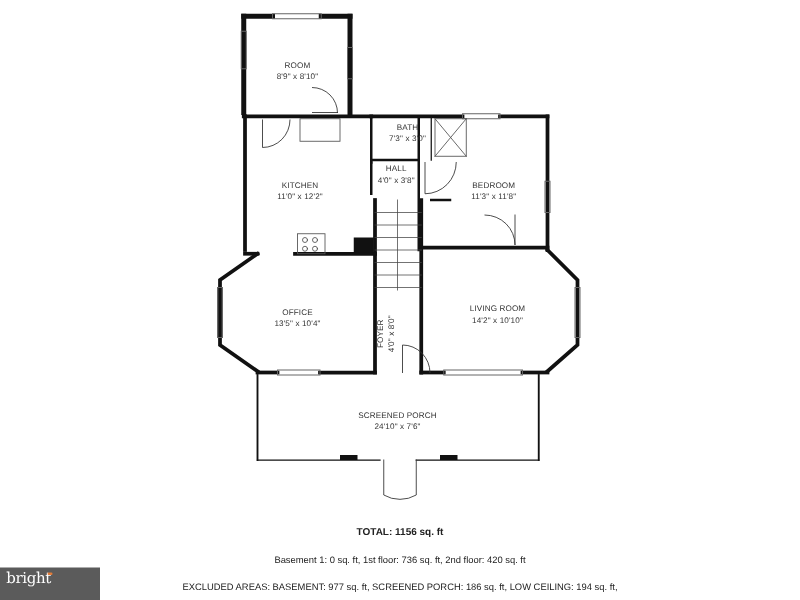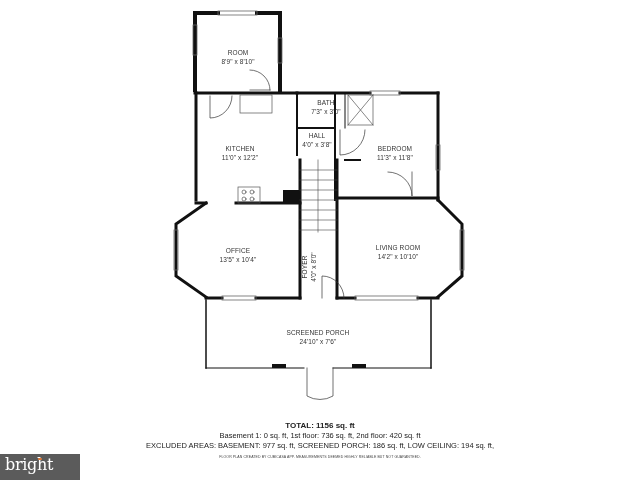--- a/index.html
+++ b/index.html
@@ -10,7 +10,7 @@
   .foyer{transform:translateX(-50%) rotate(-90deg);}
   #summary{position:absolute;left:0;top:420px;width:640px;text-align:center;color:#222;}
   #summary .total{font-size:8px;font-weight:bold;line-height:11px;}
-  #summary .line{font-size:7.5px;line-height:10px;}
+  #summary .line{font-size:7.5px;line-height:10px;margin-top:12px;}
   #summary .disclaimer{font-size:3.5px;line-height:5px;margin-top:4px;color:#444;letter-spacing:0.1px;}
   #badge{position:absolute;left:0;top:454px;width:80px;height:26px;background:#5b5b5b;color:#fff;}
   #badge .b1{position:absolute;left:5px;top:1px;font-family:"DejaVu Serif",serif;font-size:16px;letter-spacing:-0.3px;}

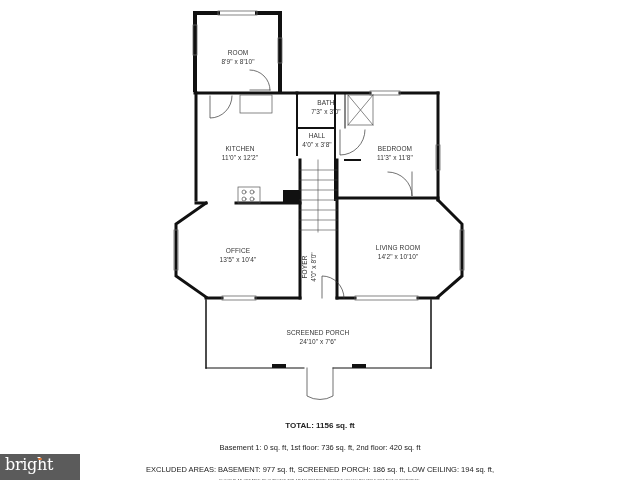--- a/index.html
+++ b/index.html
@@ -13,7 +13,7 @@
   #summary .line{font-size:7.5px;line-height:10px;margin-top:12px;}
   #summary .disclaimer{font-size:3.5px;line-height:5px;margin-top:4px;color:#444;letter-spacing:0.1px;}
   #badge{position:absolute;left:0;top:454px;width:80px;height:26px;background:#5b5b5b;color:#fff;}
-  #badge .b1{position:absolute;left:5px;top:1px;font-family:"DejaVu Serif",serif;font-size:16px;letter-spacing:-0.3px;}
+  #badge .b1{position:absolute;left:5px;top:1px;font-family:"DejaVu Serif",serif;font-size:12px;letter-spacing:-0.3px;}
   #badge .b2{position:absolute;left:52px;top:9px;font-size:8px;letter-spacing:0.5px;color:#ddd;margin-top:16px;}
   #badge .dot{position:absolute;left:38px;top:4px;width:4px;height:2px;background:#e07b39;border-radius:1px;}
 </style>

